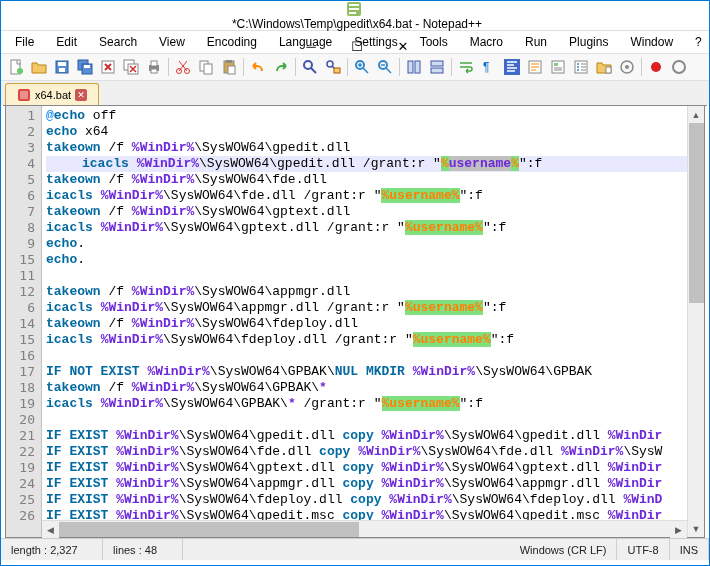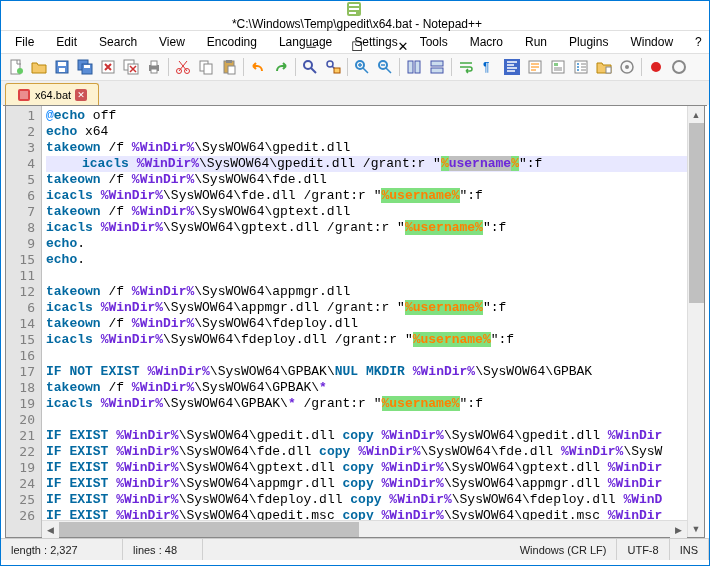--- a/index.html
+++ b/index.html
@@ -317,7 +317,7 @@
 </div>
 
 <div class="statusbar">
-  <div class="cell" style="width:122px">length : 2,327</div>
+  <div class="cell" style="width:102px">length : 2,327</div>
   <div class="cell" style="width:80px">lines : 48</div>
   <div class="spacer"></div>
   <div class="cell">Windows (CR LF)</div>

